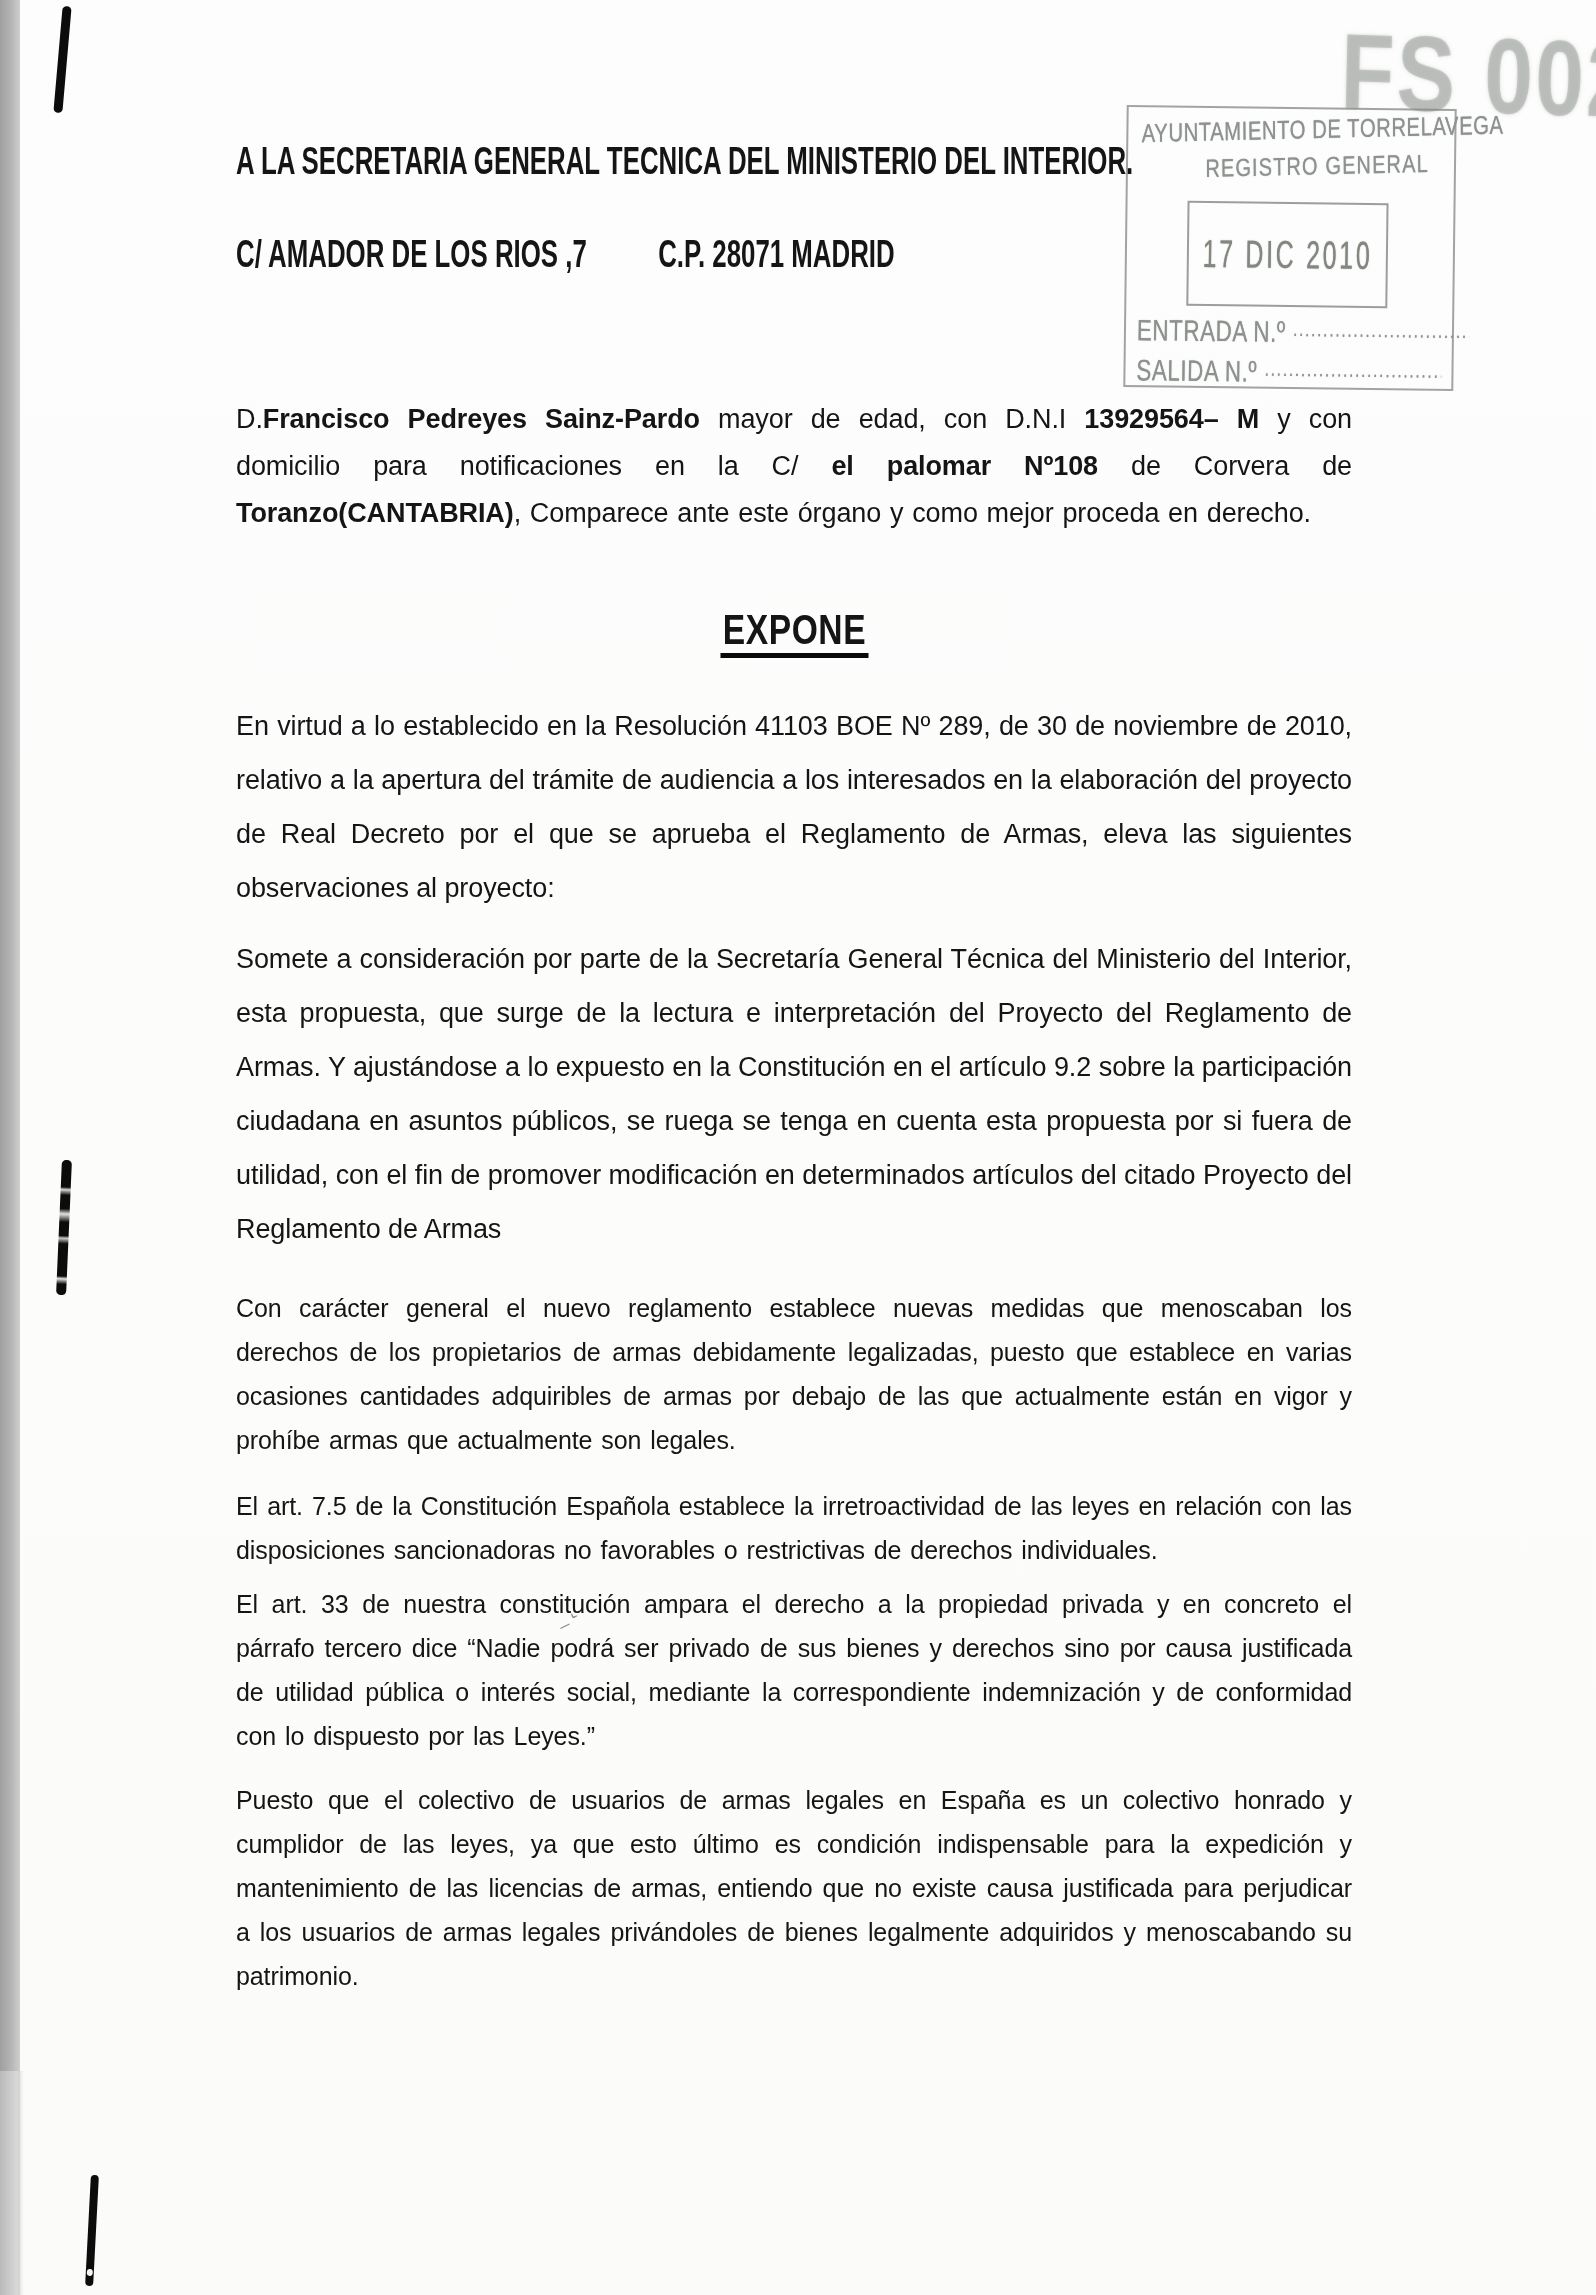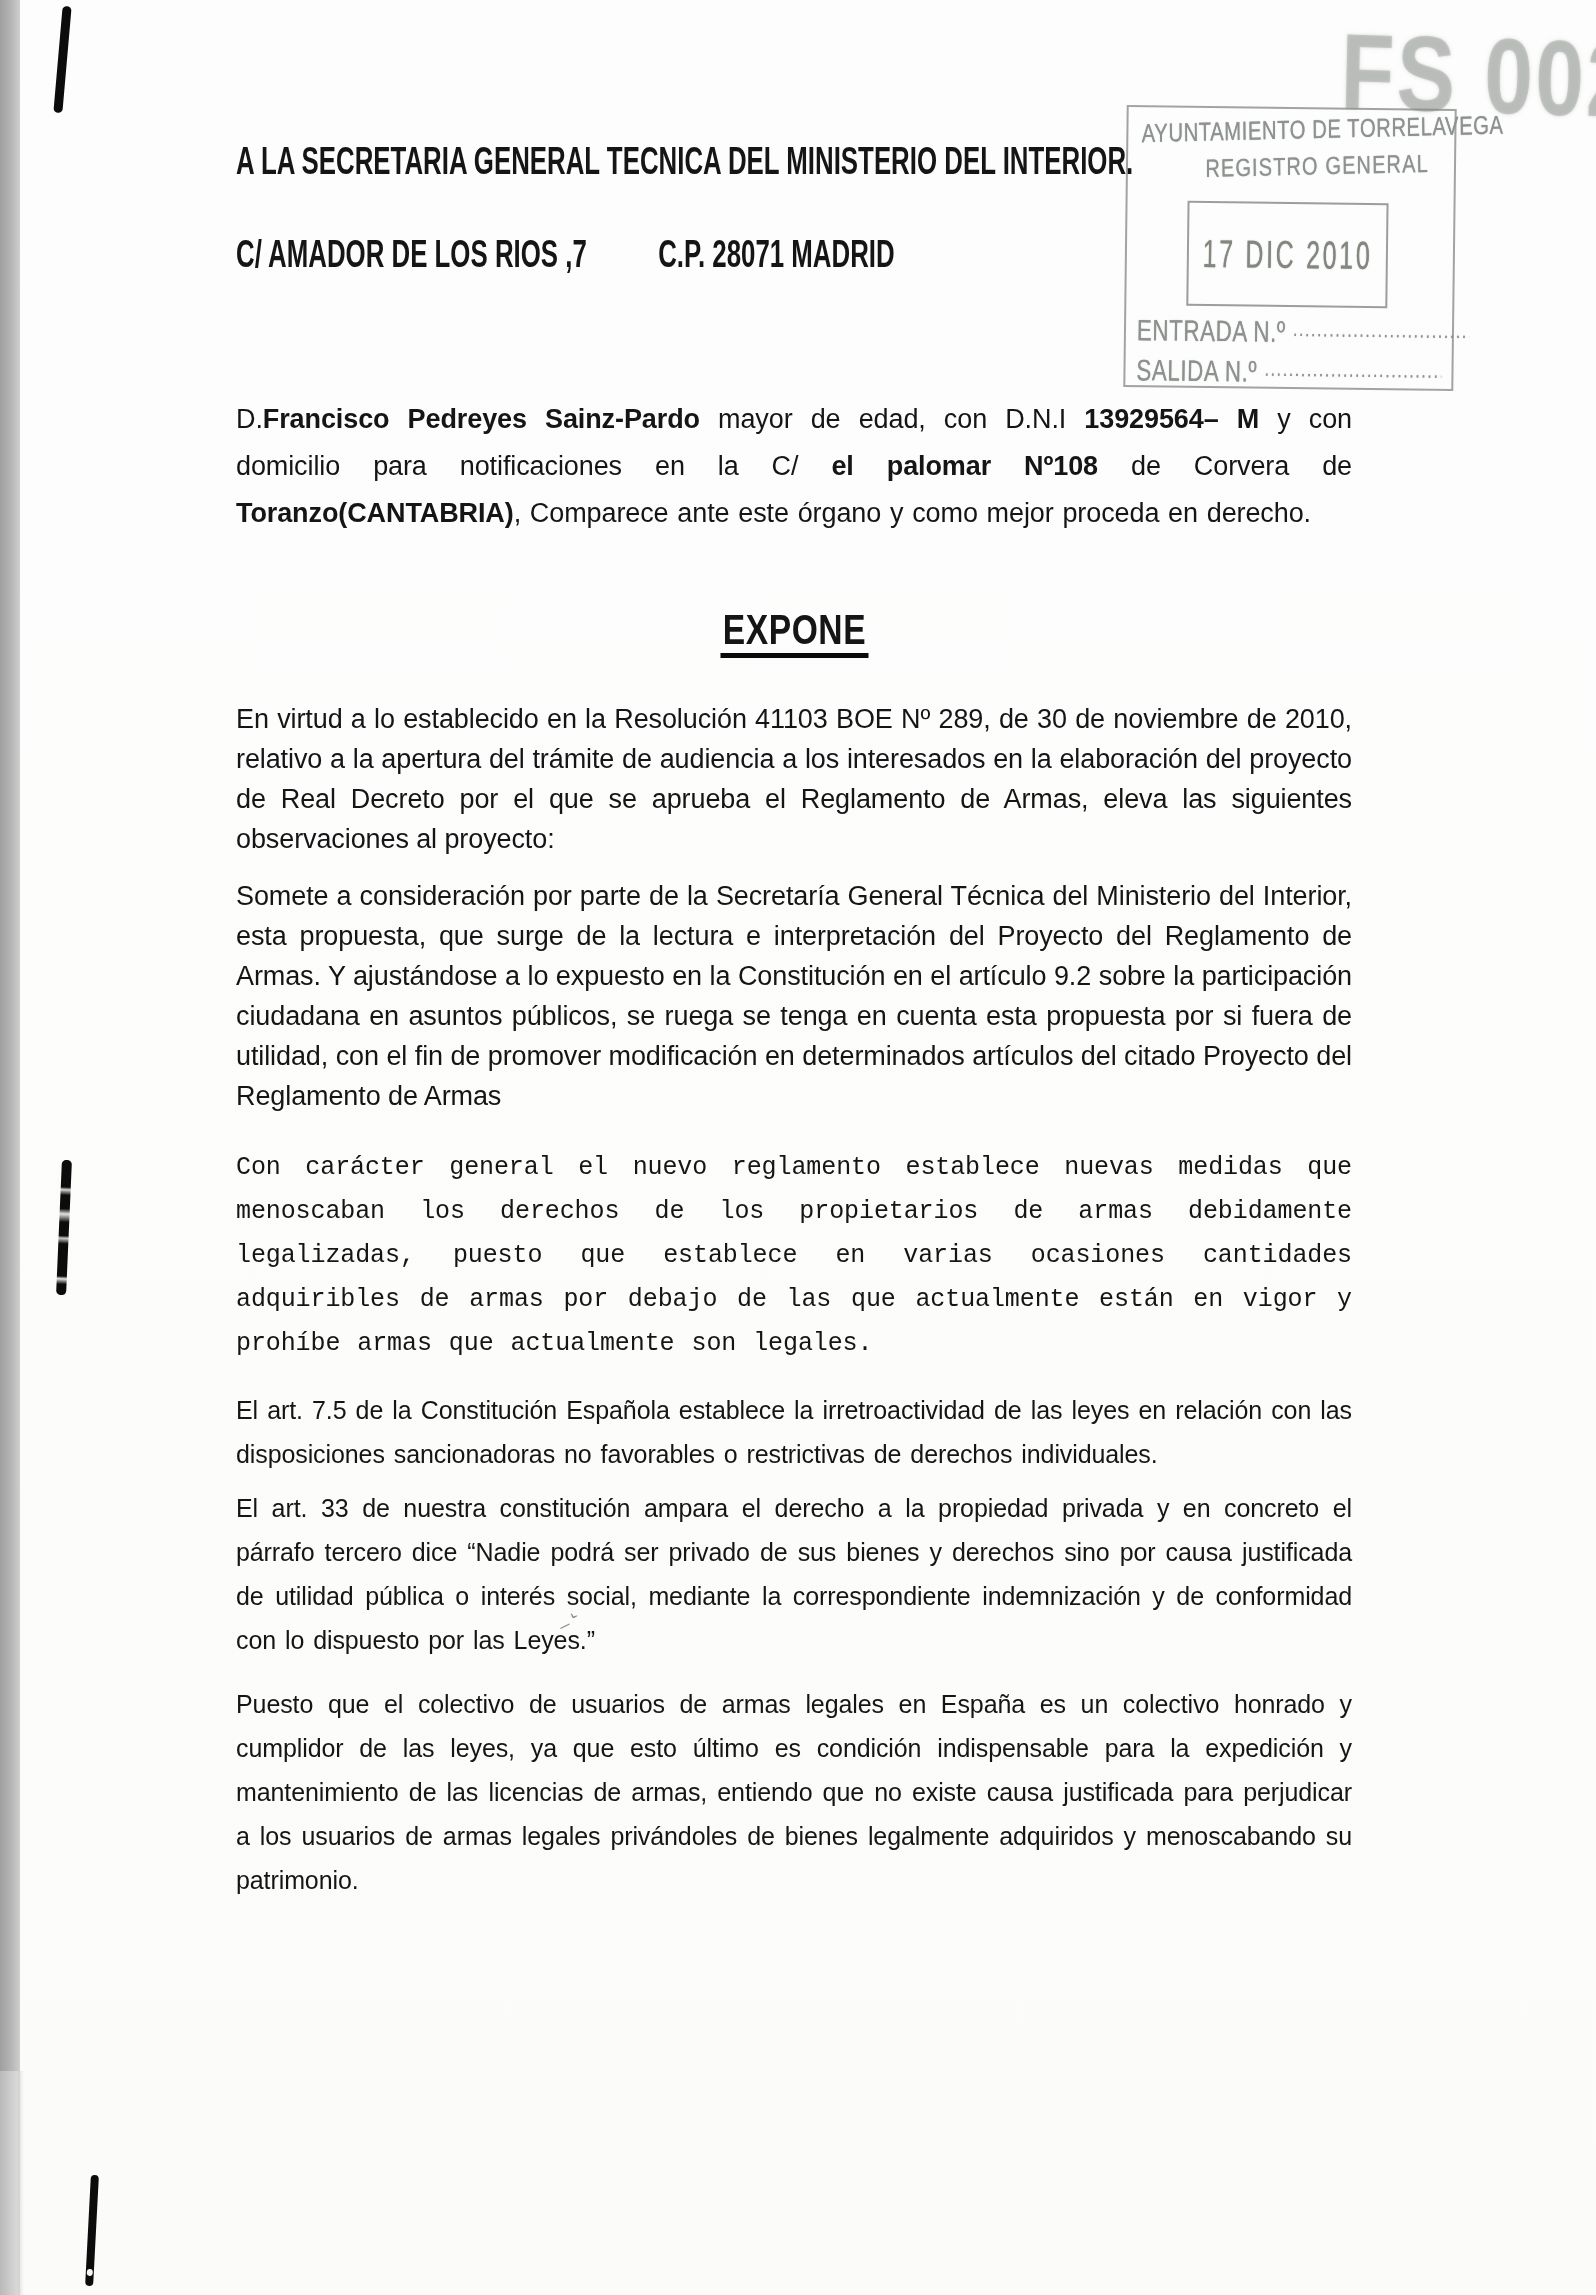--- a/index.html
+++ b/index.html
@@ -120,7 +120,7 @@
     transform:scaleX(0.8);transform-origin:center top;
   }
   .para-loose{
-    font-size:27px;line-height:40px;letter-spacing:-0.1px;
+    font-size:27px;line-height:54px;letter-spacing:-0.1px;
   }
   .p-envirtud{margin-top:41px;}
   .p-somete{margin-top:17px;}

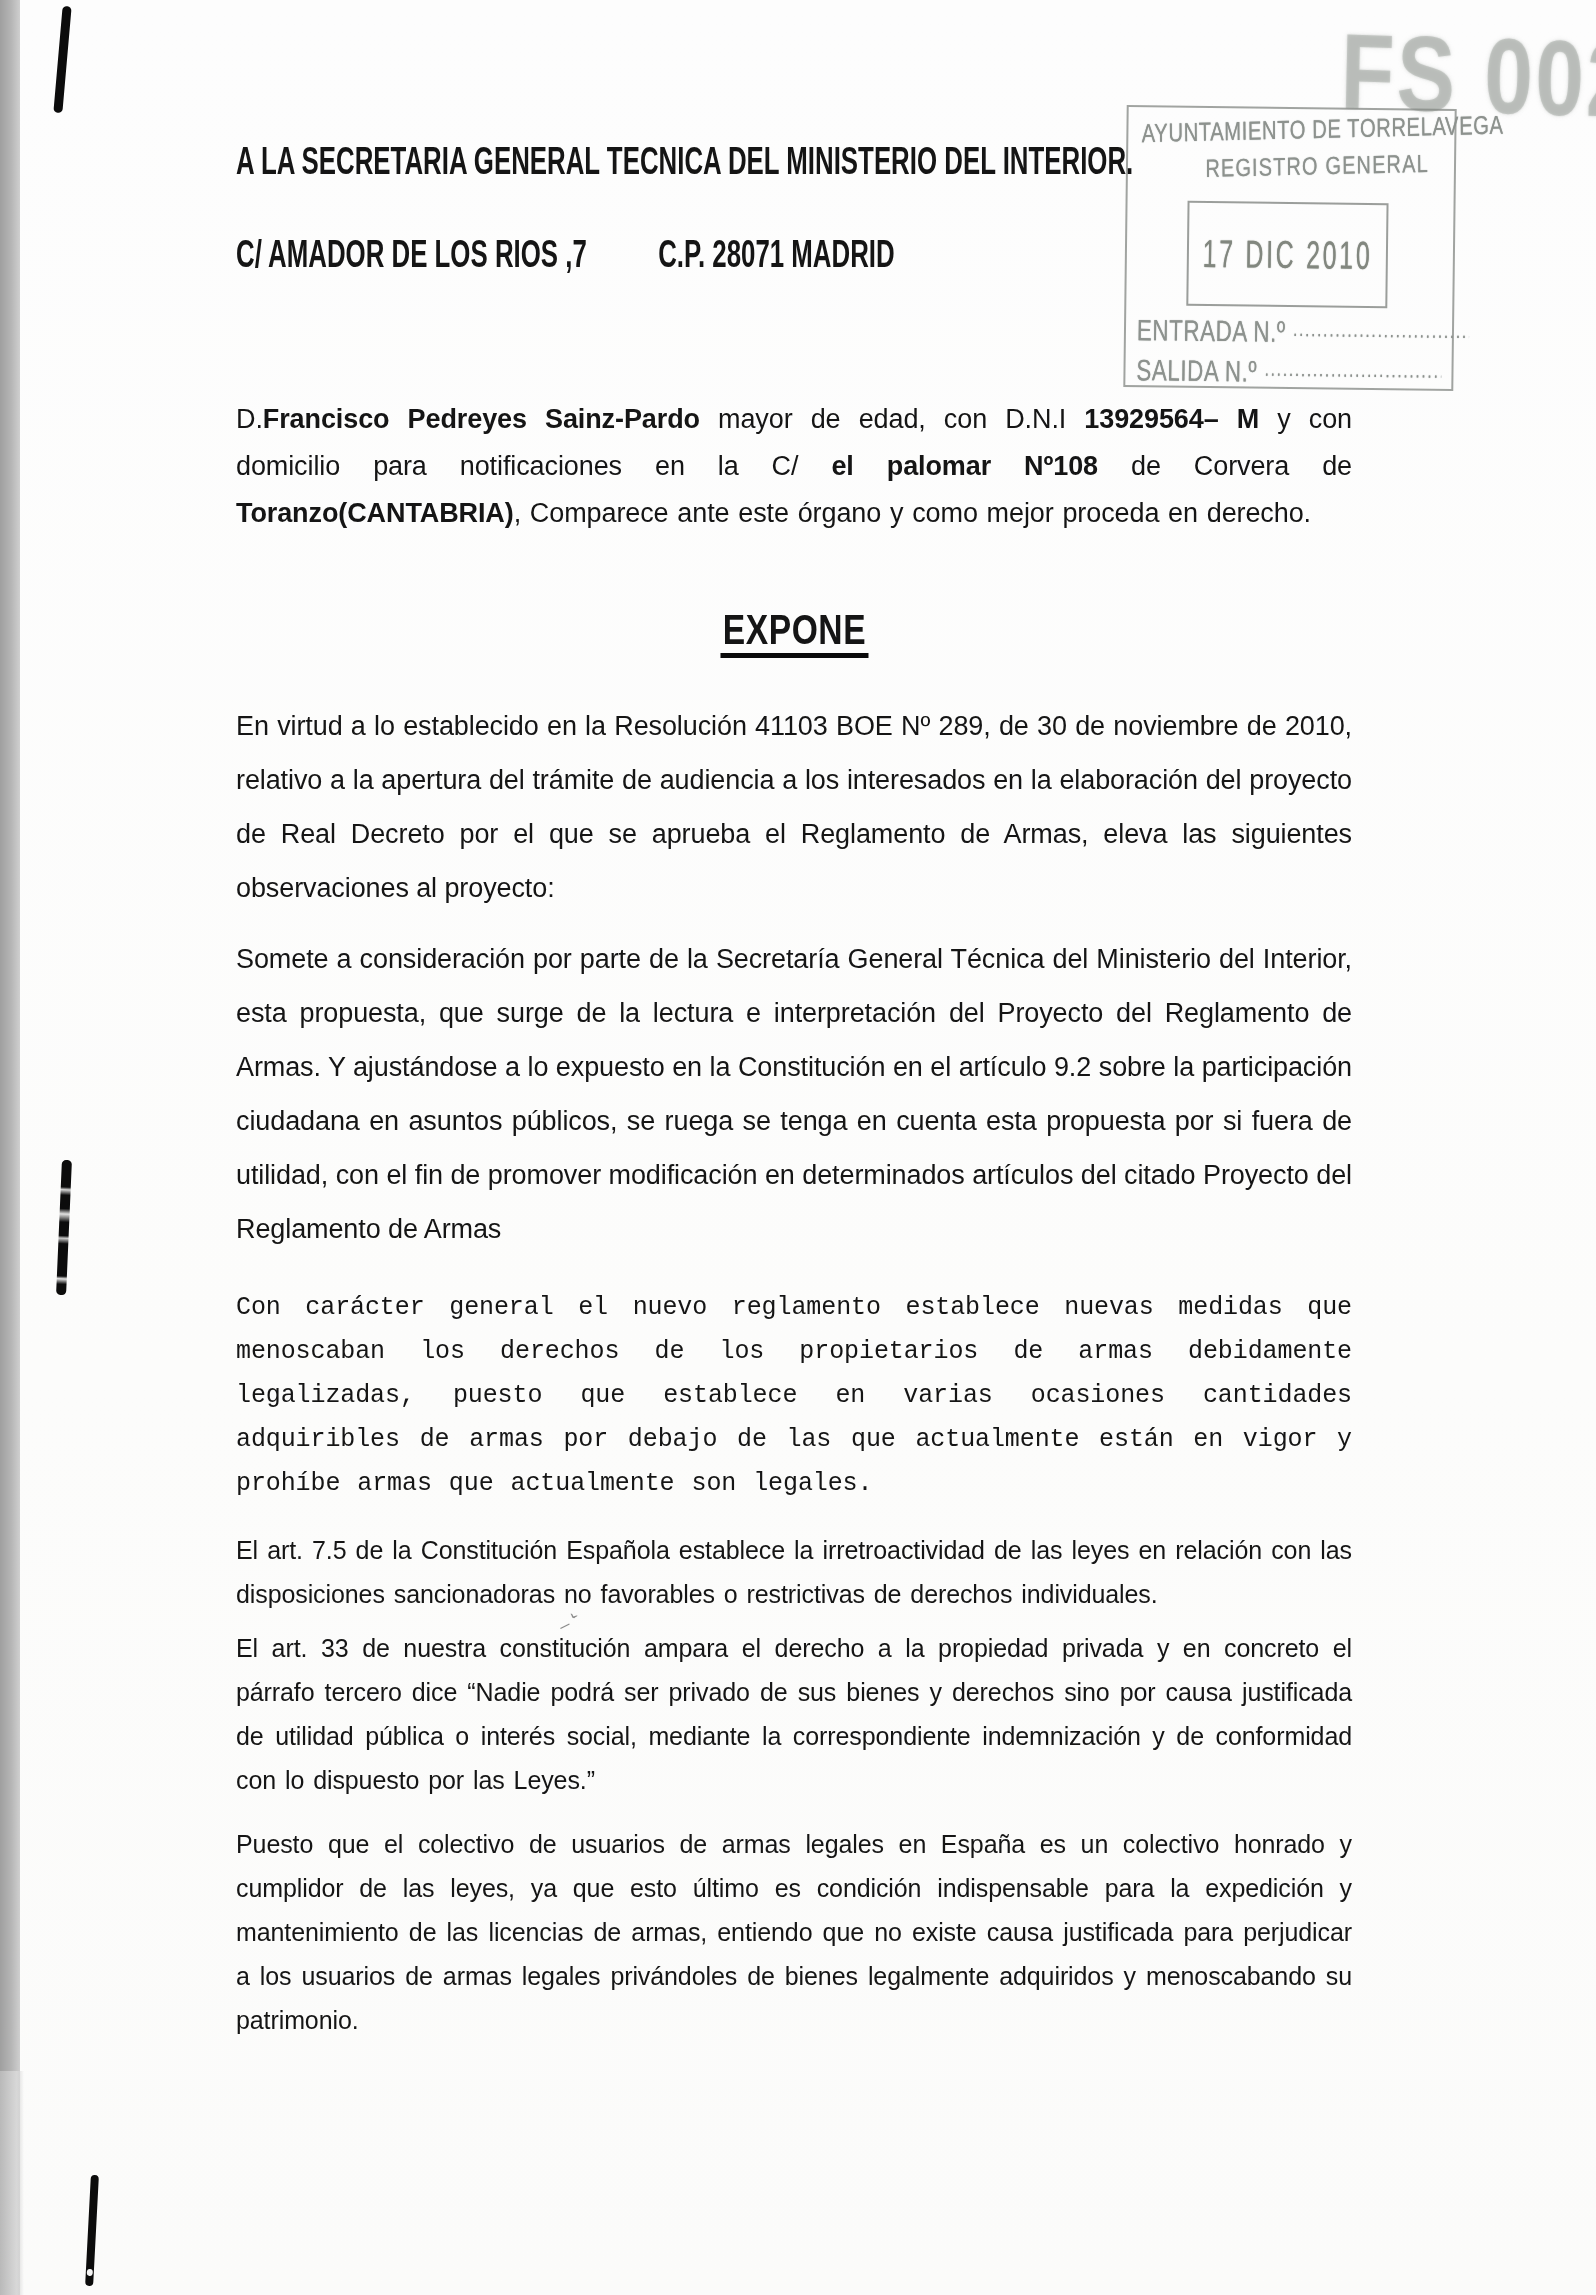--- a/index.html
+++ b/index.html
@@ -127,7 +127,7 @@
   .para-tight{
     font-size:25px;line-height:44px;letter-spacing:-0.1px;word-spacing:2.1px;
   }
-  .p-concaracter{margin-top:29.5px;font-family:Liberation Mono, monospace;}
+  .p-concaracter{margin-top:29.5px;}
   .p-art93{margin-top:22.5px;}
   .p-art33{margin-top:10px;}
   .p-puesto{margin-top:19.7px;}

